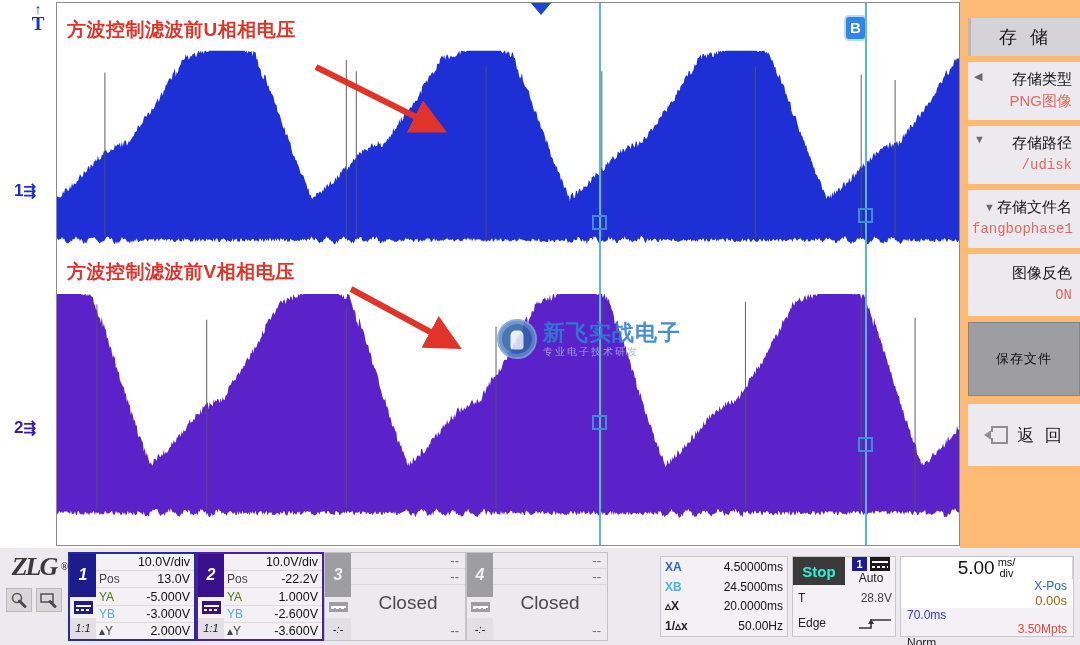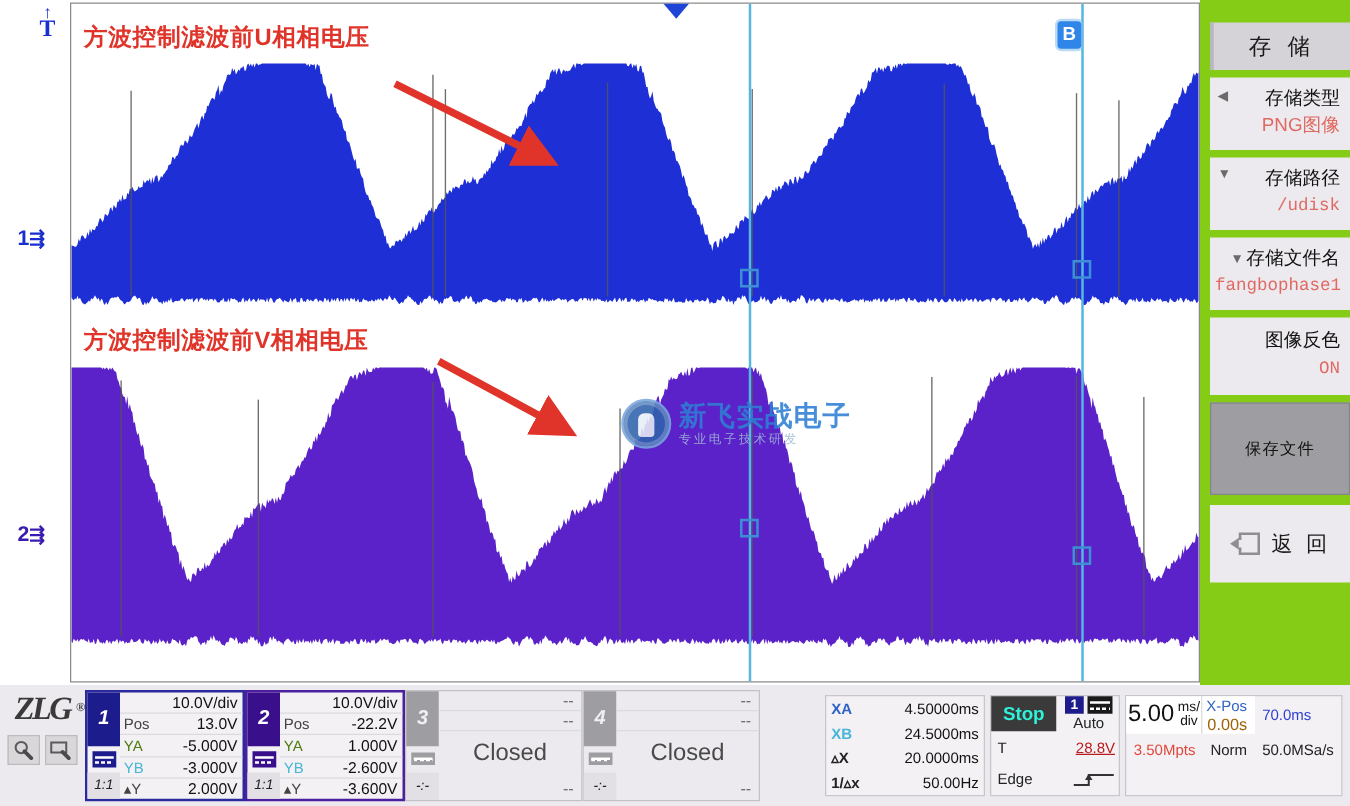--- a/index.html
+++ b/index.html
@@ -86,7 +86,7 @@
   
   .menu {
     position: absolute; right: 0; top: 0; width: 120px; height: 548px;
-    background: #84cc16;
+    background: #fdba74;
   }
   .menu-title {
     position: relative; margin: 18px 0 0 8px; width: 112px; height: 38px;

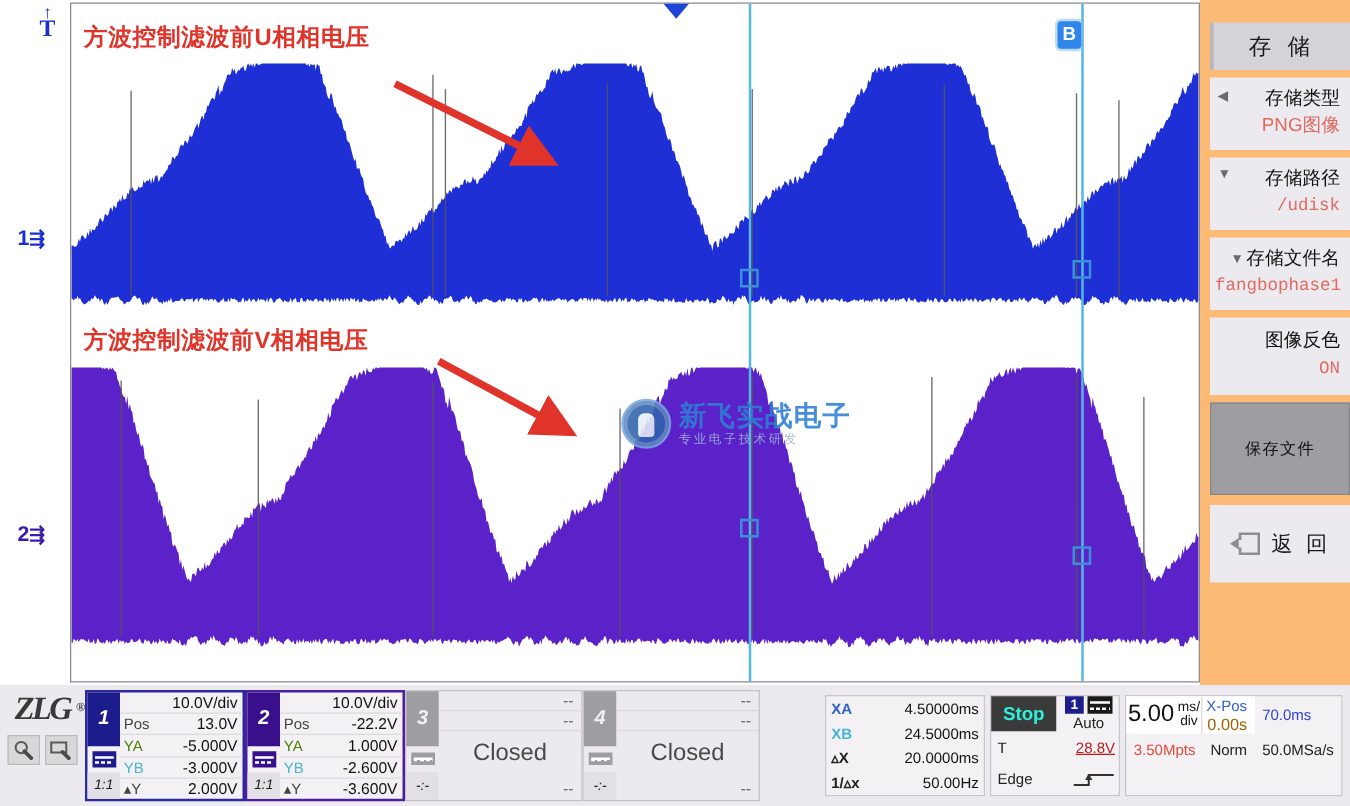--- a/index.html
+++ b/index.html
@@ -226,7 +226,7 @@
 
   .time-panel {
     width: 174px; margin: 8px 6px 8px 4px; background:#f3f1f4; border:1px solid #c8c6ca;
-    display:grid; grid-template-columns: 1fr 1fr 1fr; grid-template-rows: 1.25fr 1fr 1fr;
+    display:grid; grid-template-columns: 1fr; grid-template-rows: 1.25fr 1fr 1fr;
     font-size:12px;
   }
   .tb-main { display:flex; align-items:center; justify-content:center; gap:3px;

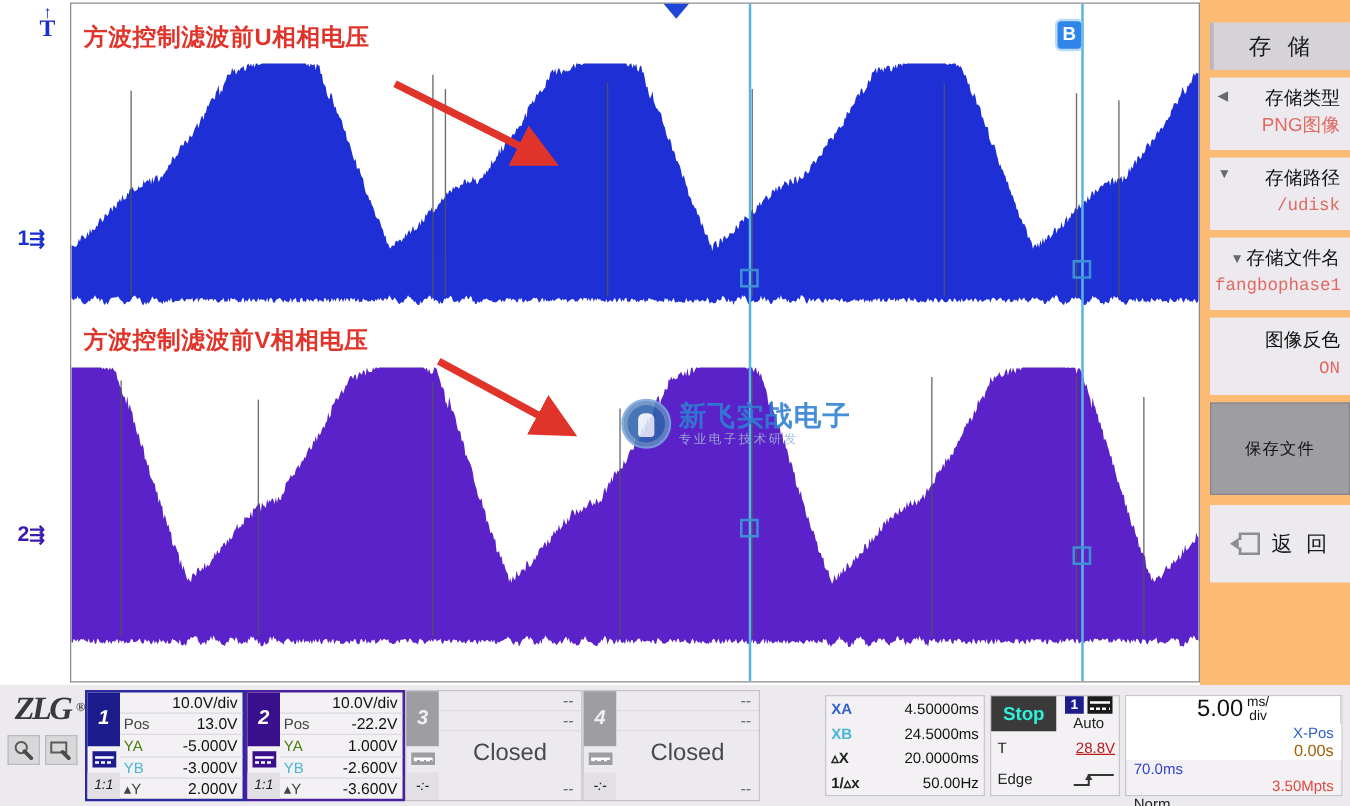--- a/index.html
+++ b/index.html
@@ -220,7 +220,7 @@
   .tp-cell { display:flex; align-items:center; padding:0 5px; }
   .tp-cell.right { justify-content:flex-end; }
   .tp-cell .lbl { color:#222; }
-  .tp-cell .val { color:#b91c1c;text-decoration:underline; }
+  .tp-cell .val { color:#404040; }
   .edge-glyph { display:inline-block; width:34px; height:13px; position:relative;}
   .edge-glyph svg{display:block;}
 

